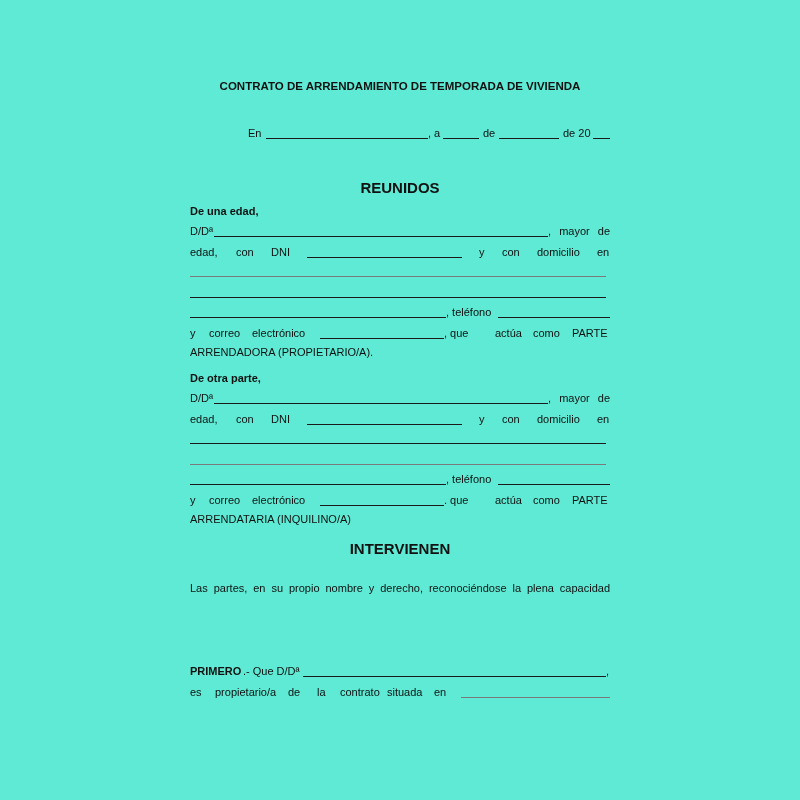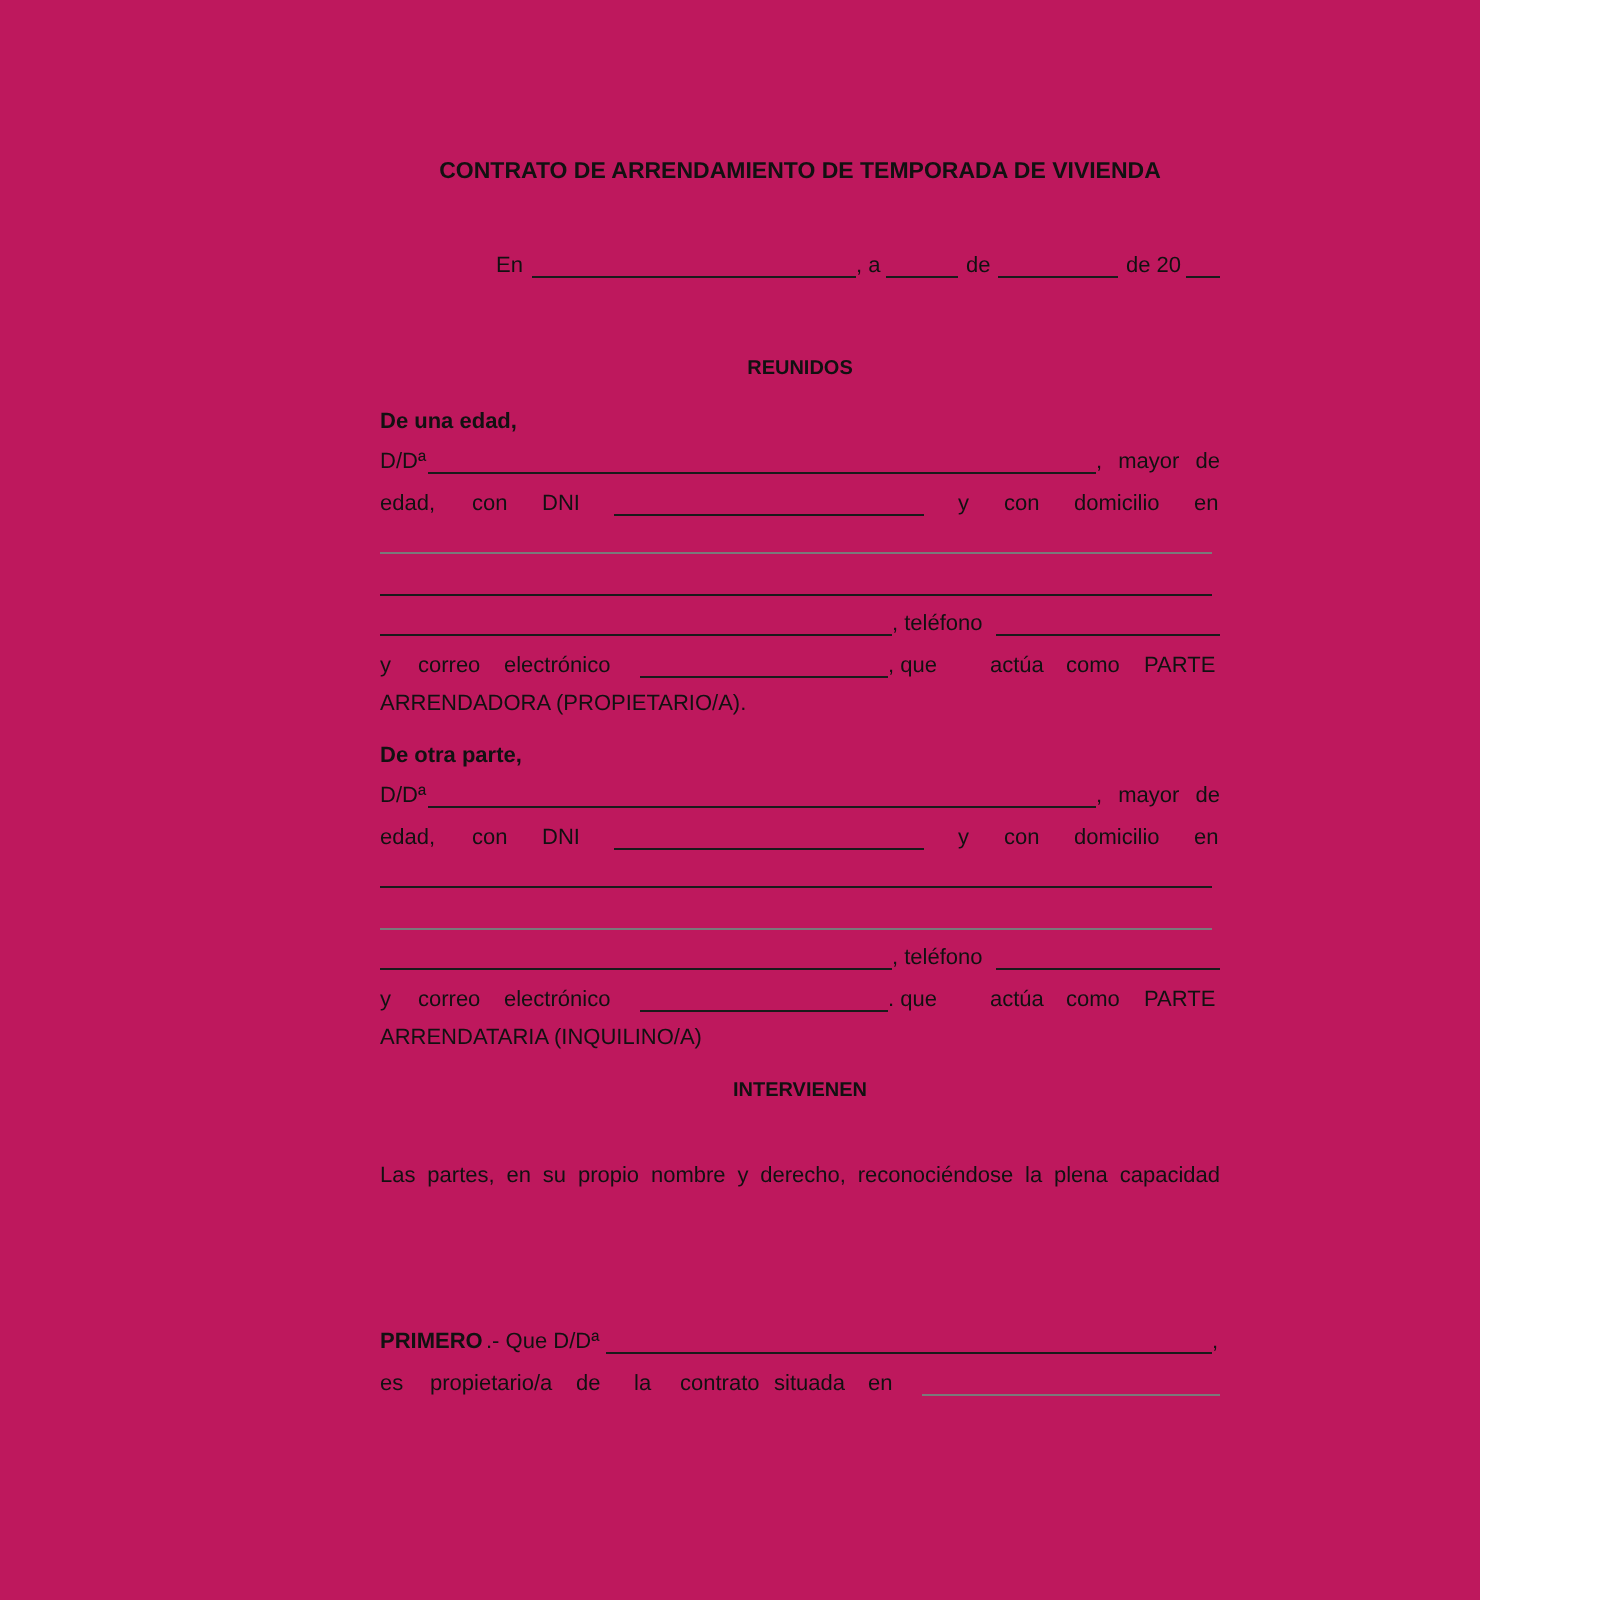--- a/index.html
+++ b/index.html
@@ -19,8 +19,8 @@
     .page {
       position: absolute;
       left: 0; top: 0;
-      width: 740px; height: 800px;
-      background: #be185d;
+      width: 800px; height: 800px;
+      background: #5eead4;
     }
     .abs { position: absolute; white-space: nowrap; }
     .title {

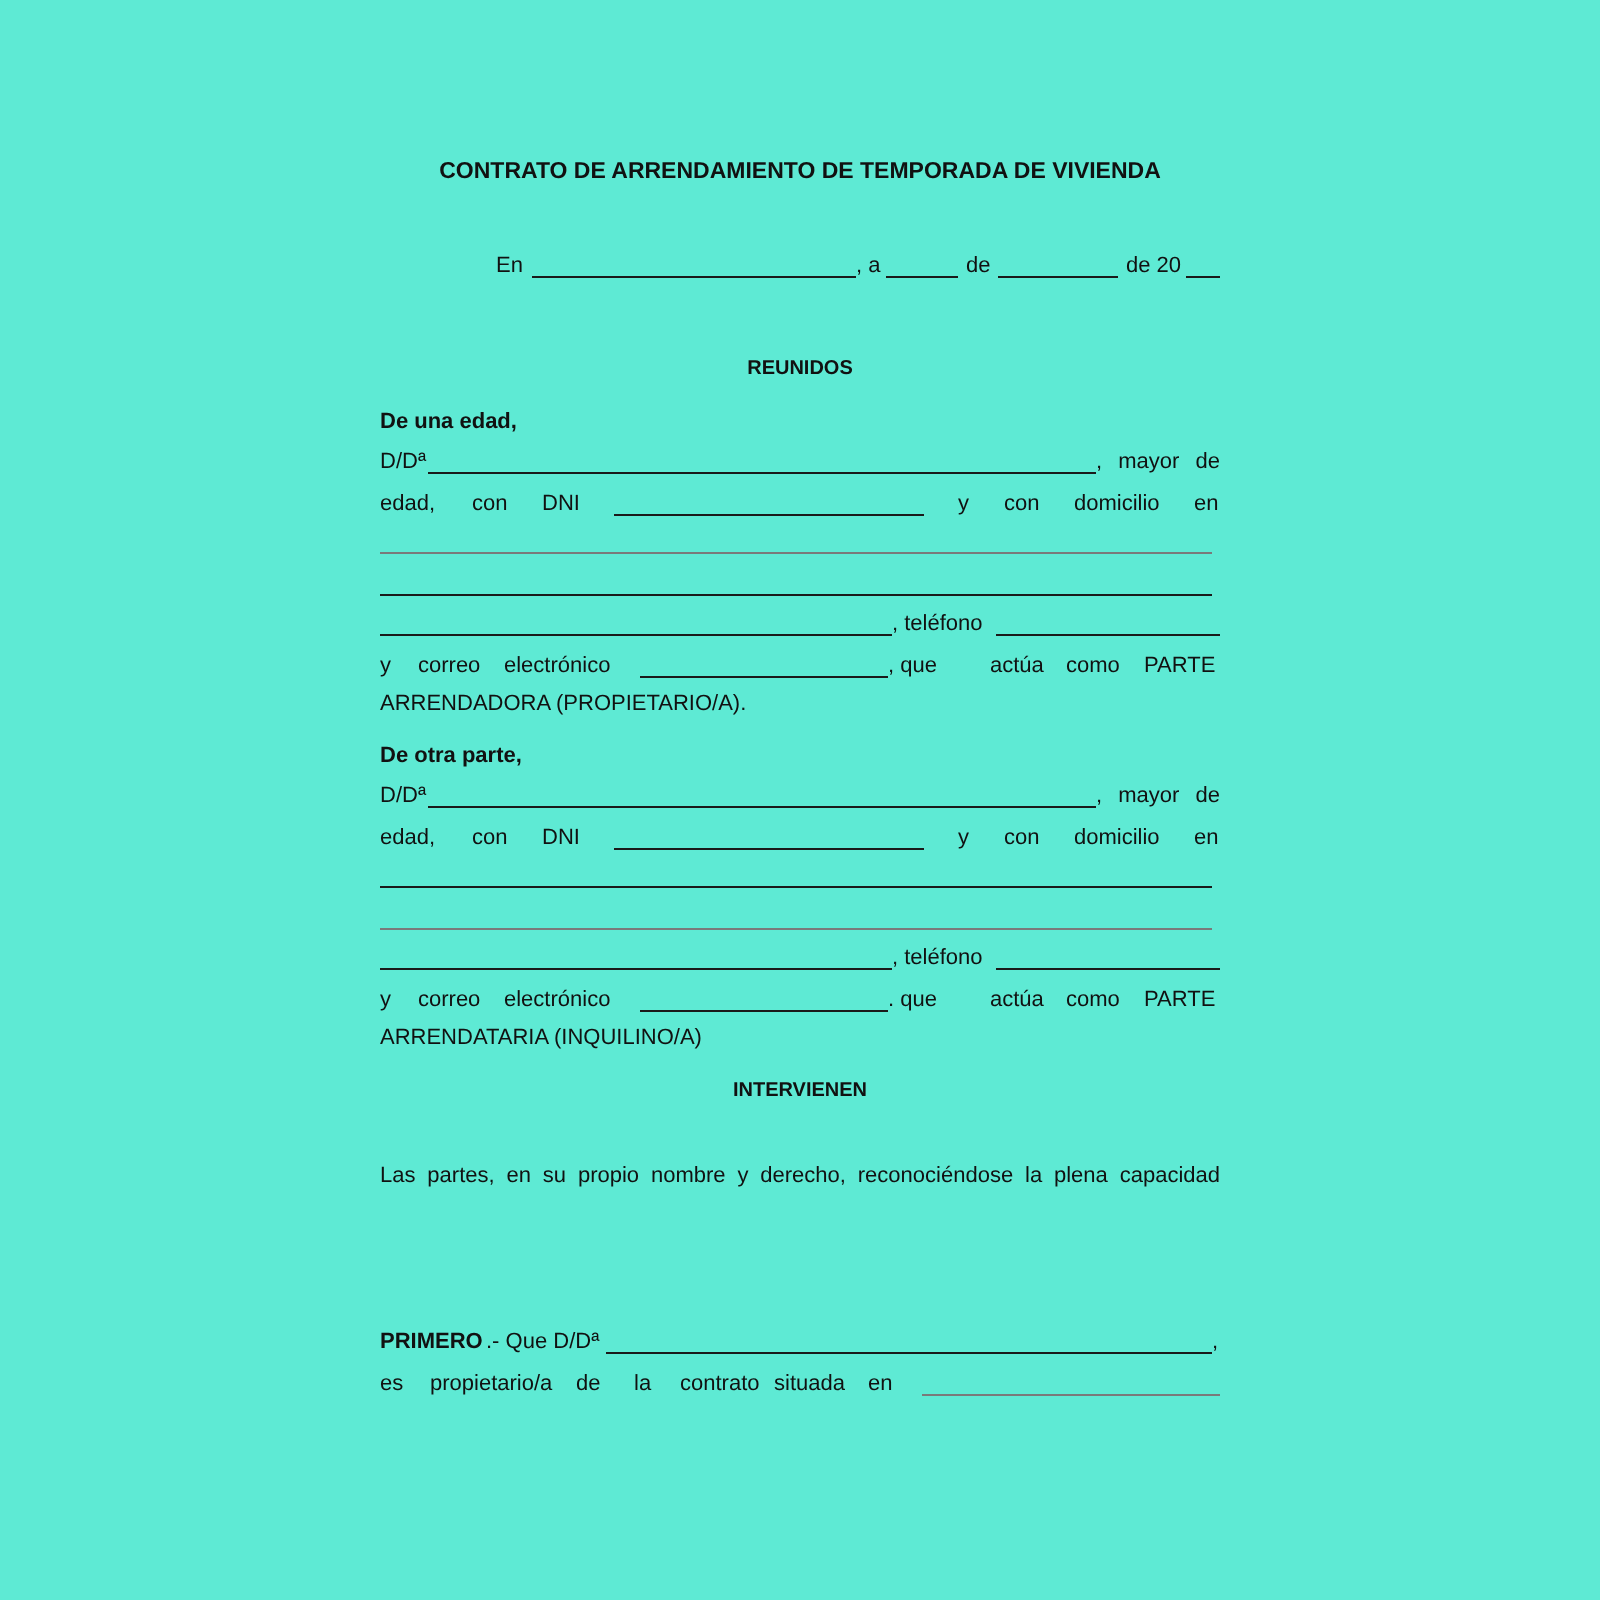--- a/index.html
+++ b/index.html
@@ -29,7 +29,7 @@
     }
     .heading {
       left: 190px; width: 420px; text-align: center;
-      font-weight: bold; font-size: 10px;
+      font-weight: bold; font-size: 15px;
     }
     .label-bold { font-weight: bold; }
     .line {

